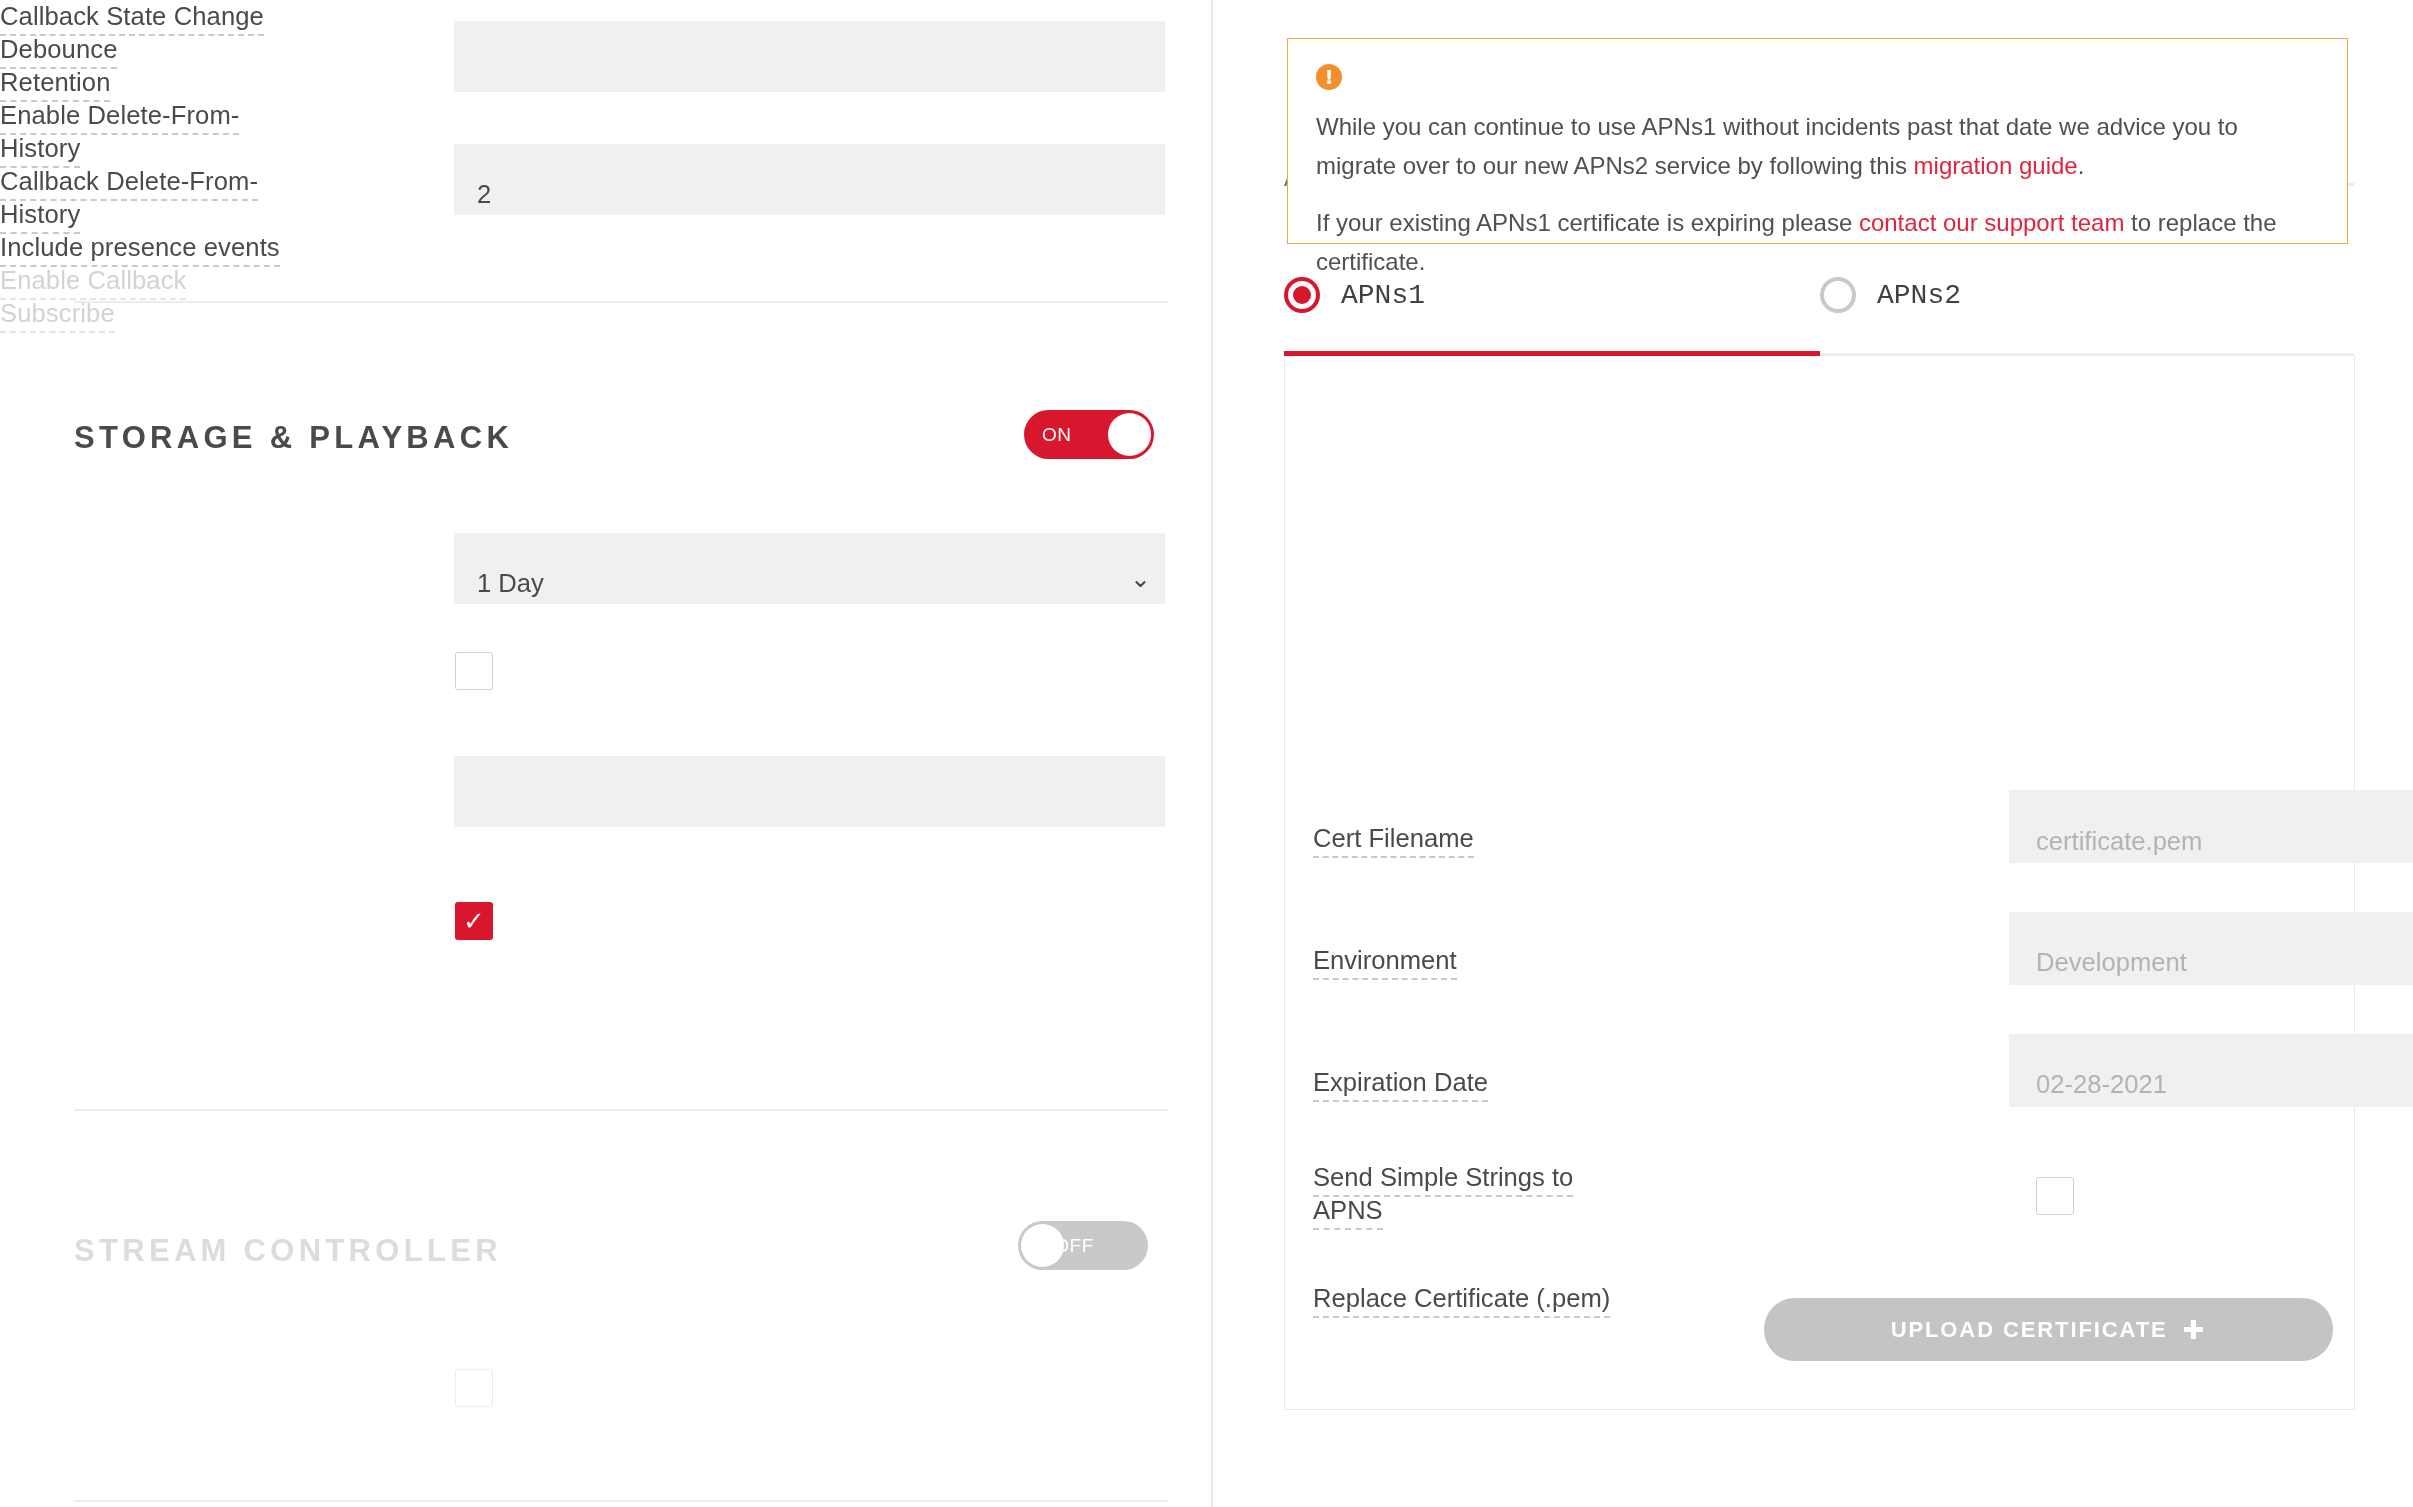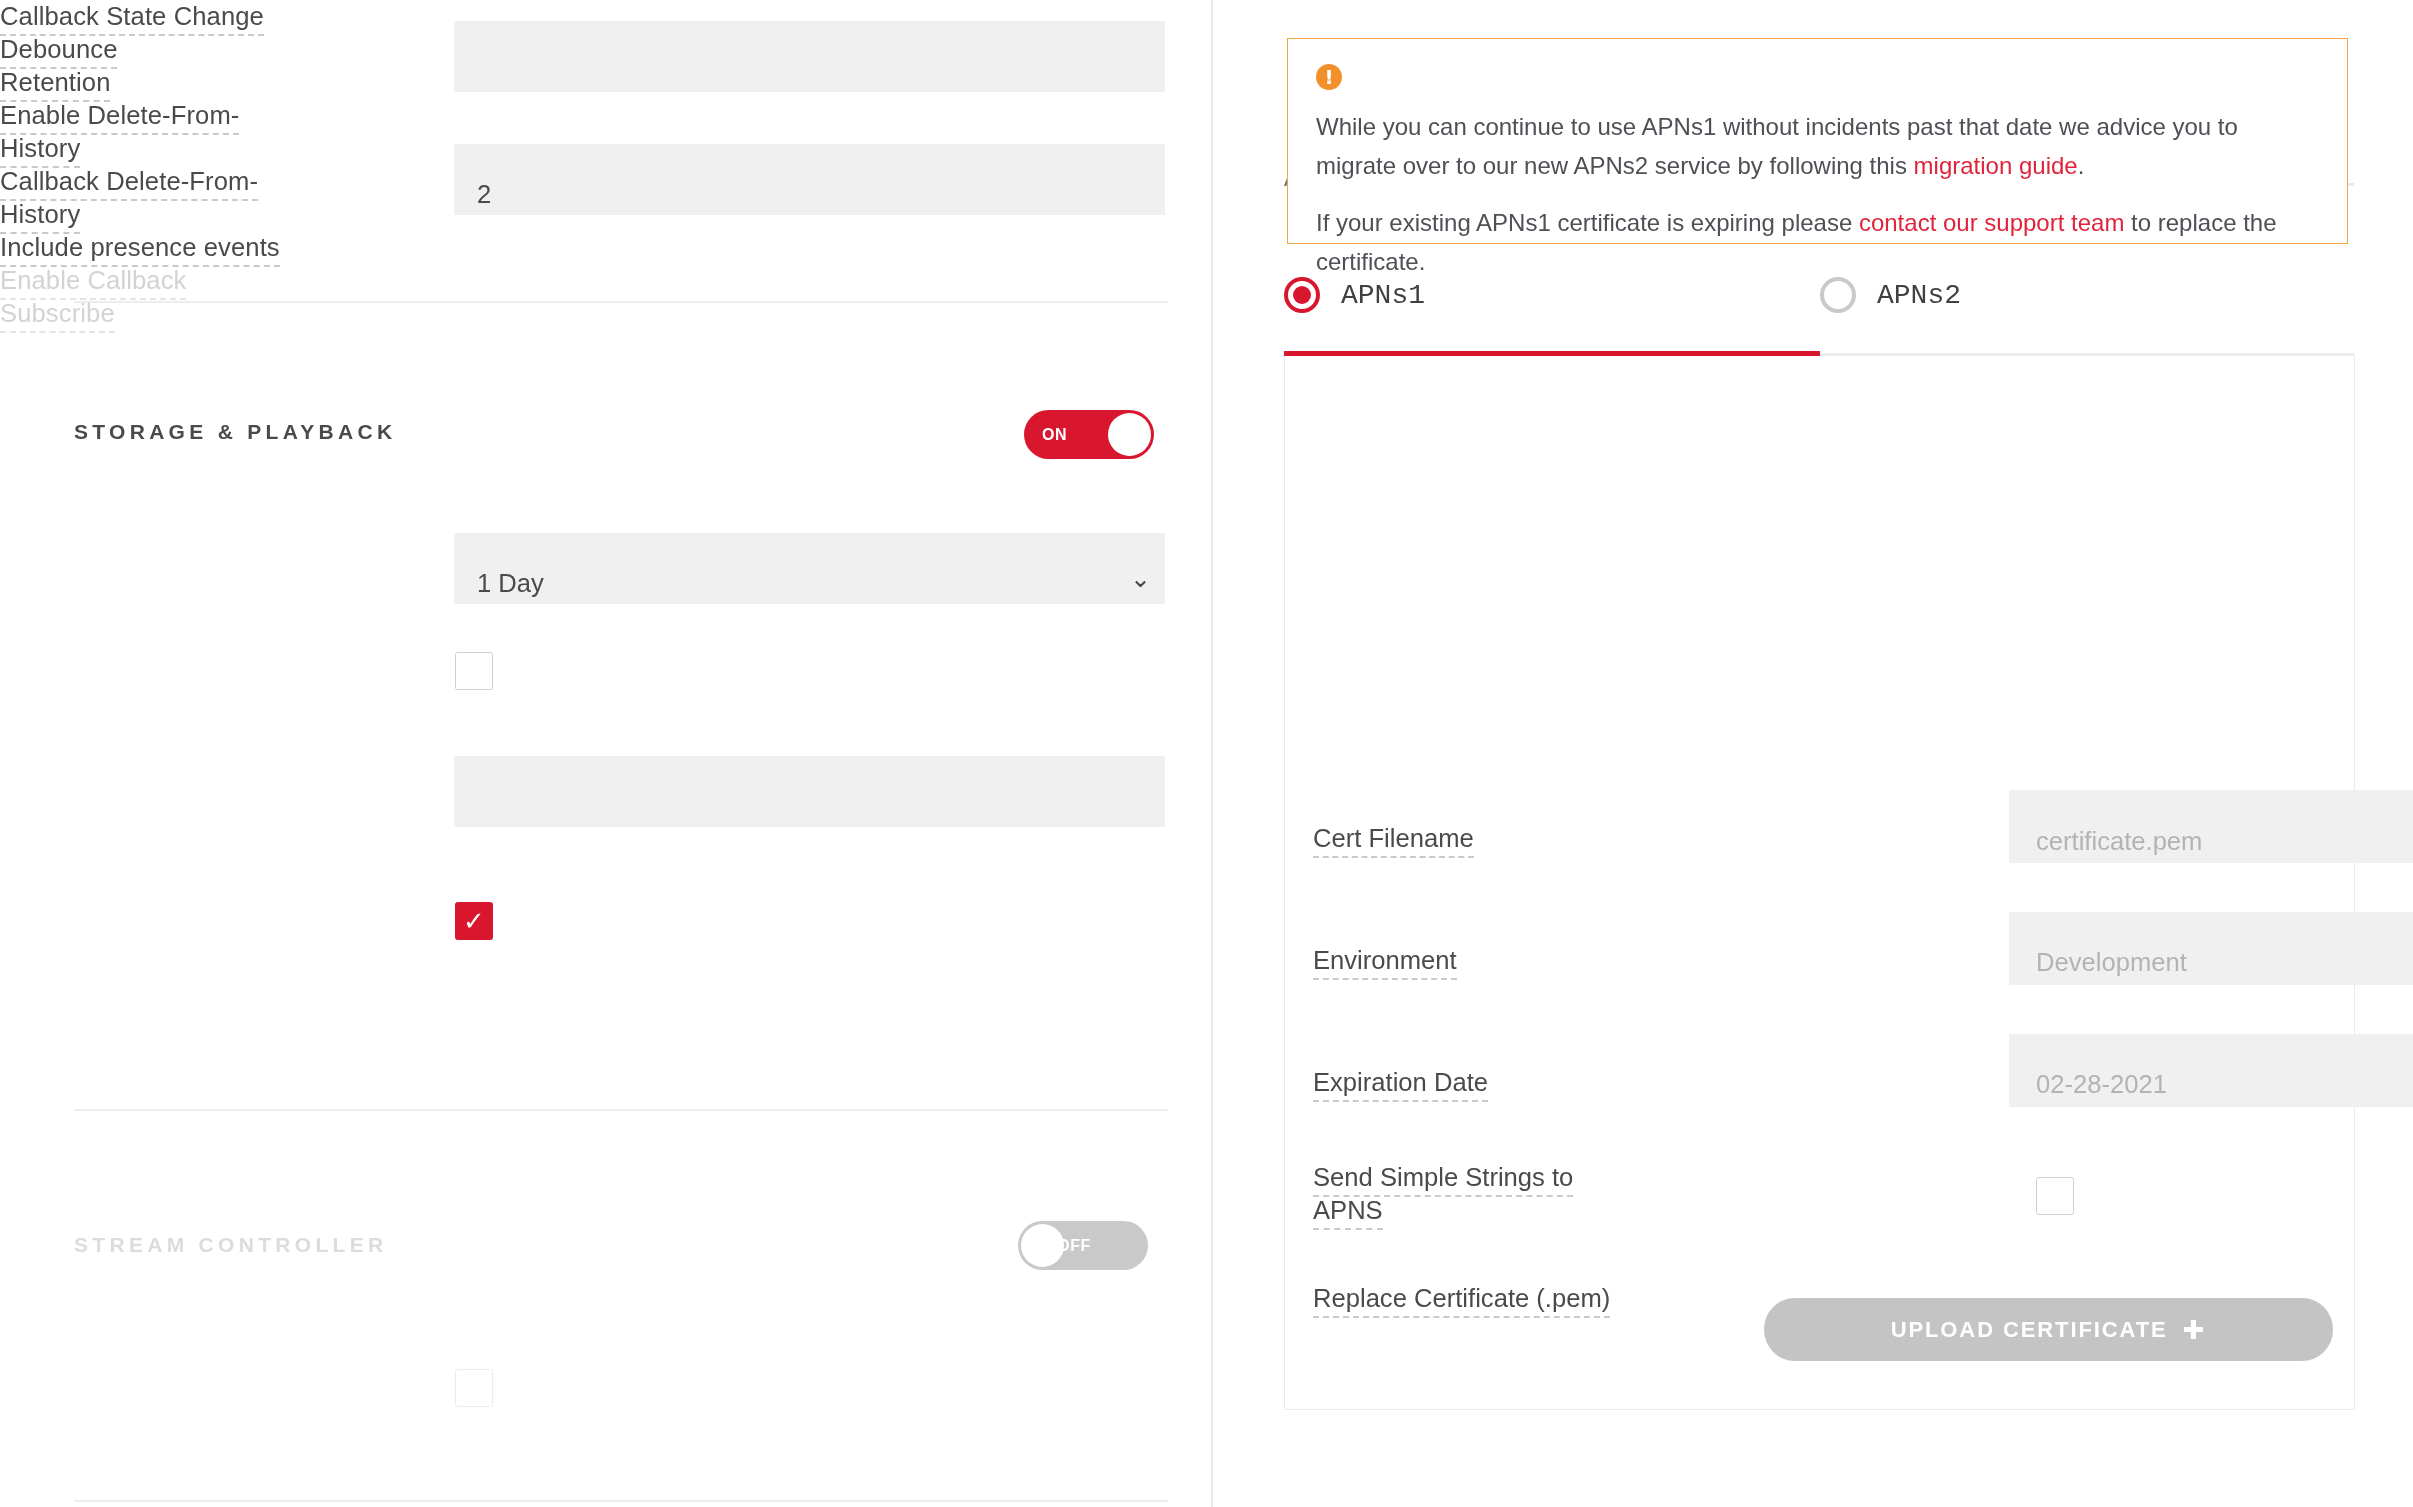--- a/index.html
+++ b/index.html
@@ -57,7 +57,7 @@
 
   .section-title {
     position: absolute;
-    font-size: 21px;
+    font-size: 31px;
     letter-spacing: 4.3px;
     font-weight: 700;
     color: #4a4a4a;

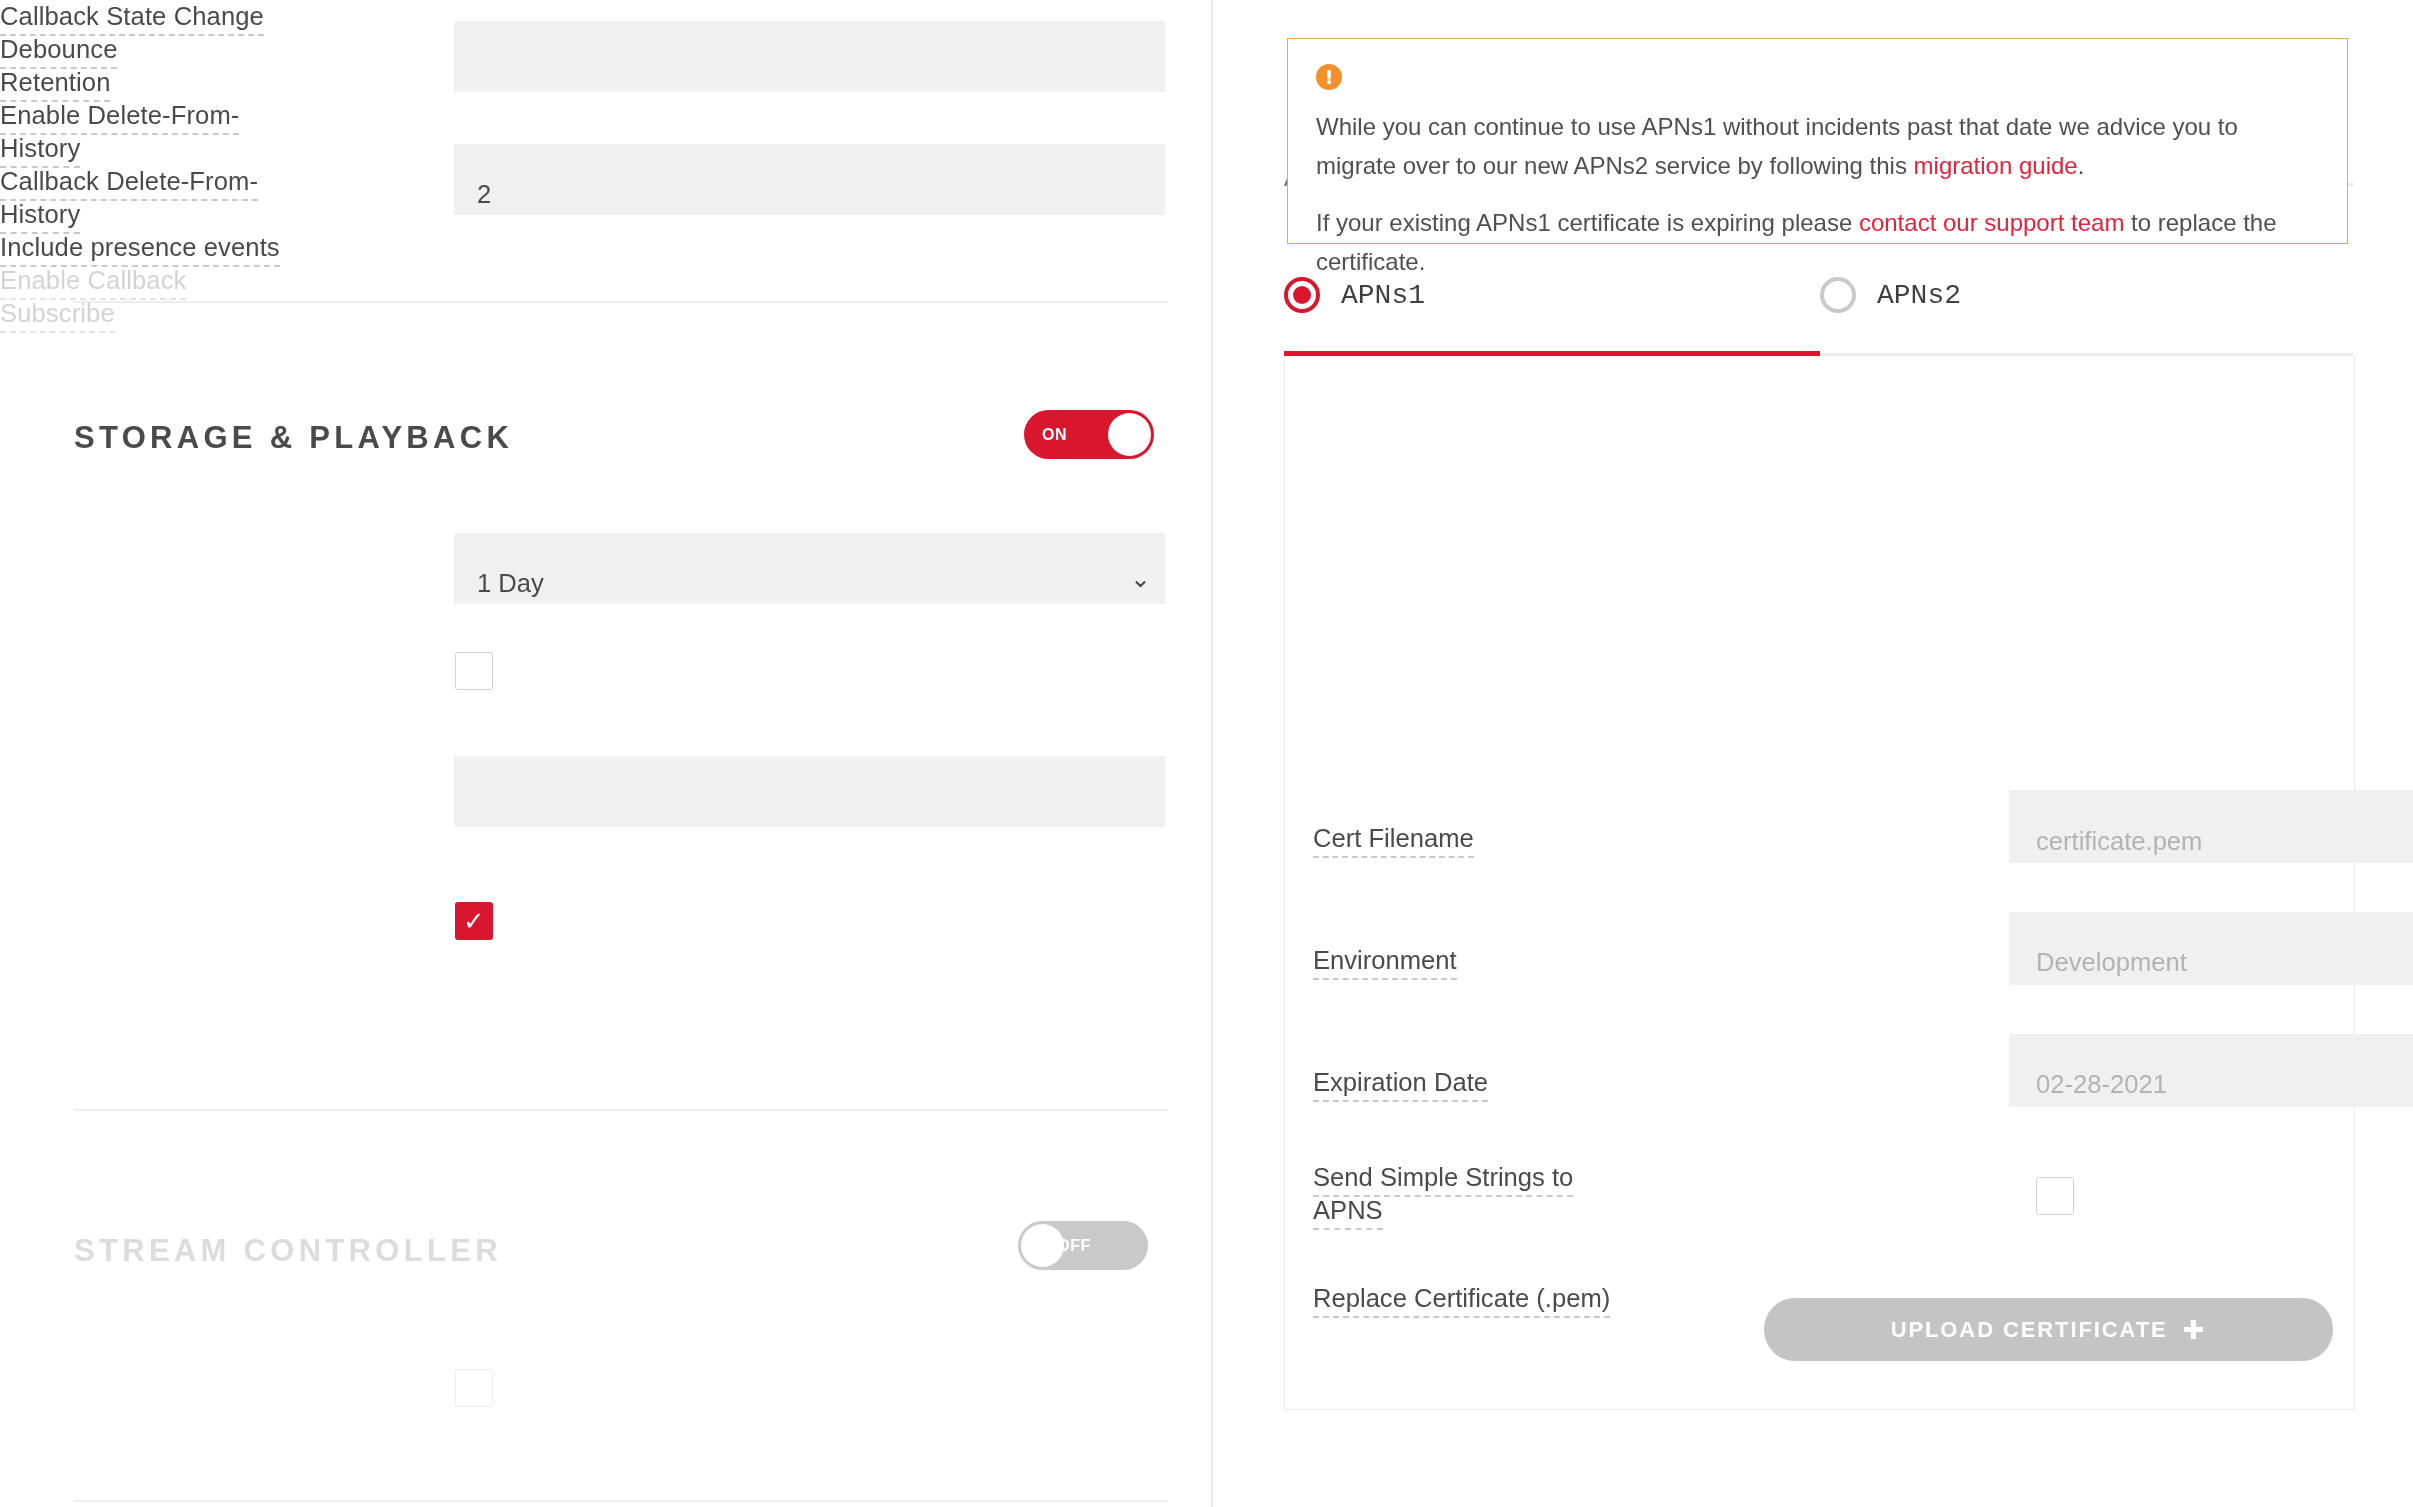--- a/index.html
+++ b/index.html
@@ -87,7 +87,7 @@
   .toggle.on  .knob { right: 3.3px; }
   .toggle.off .knob { left: 3.3px; }
   .toggle .tlabel {
-    font-size: 16px; font-weight: 700; color: #ffffff;
+    font-size: 19px; font-weight: 400; color: #ffffff;
     letter-spacing: 0.5px; position: relative; z-index: 2;
   }
 

